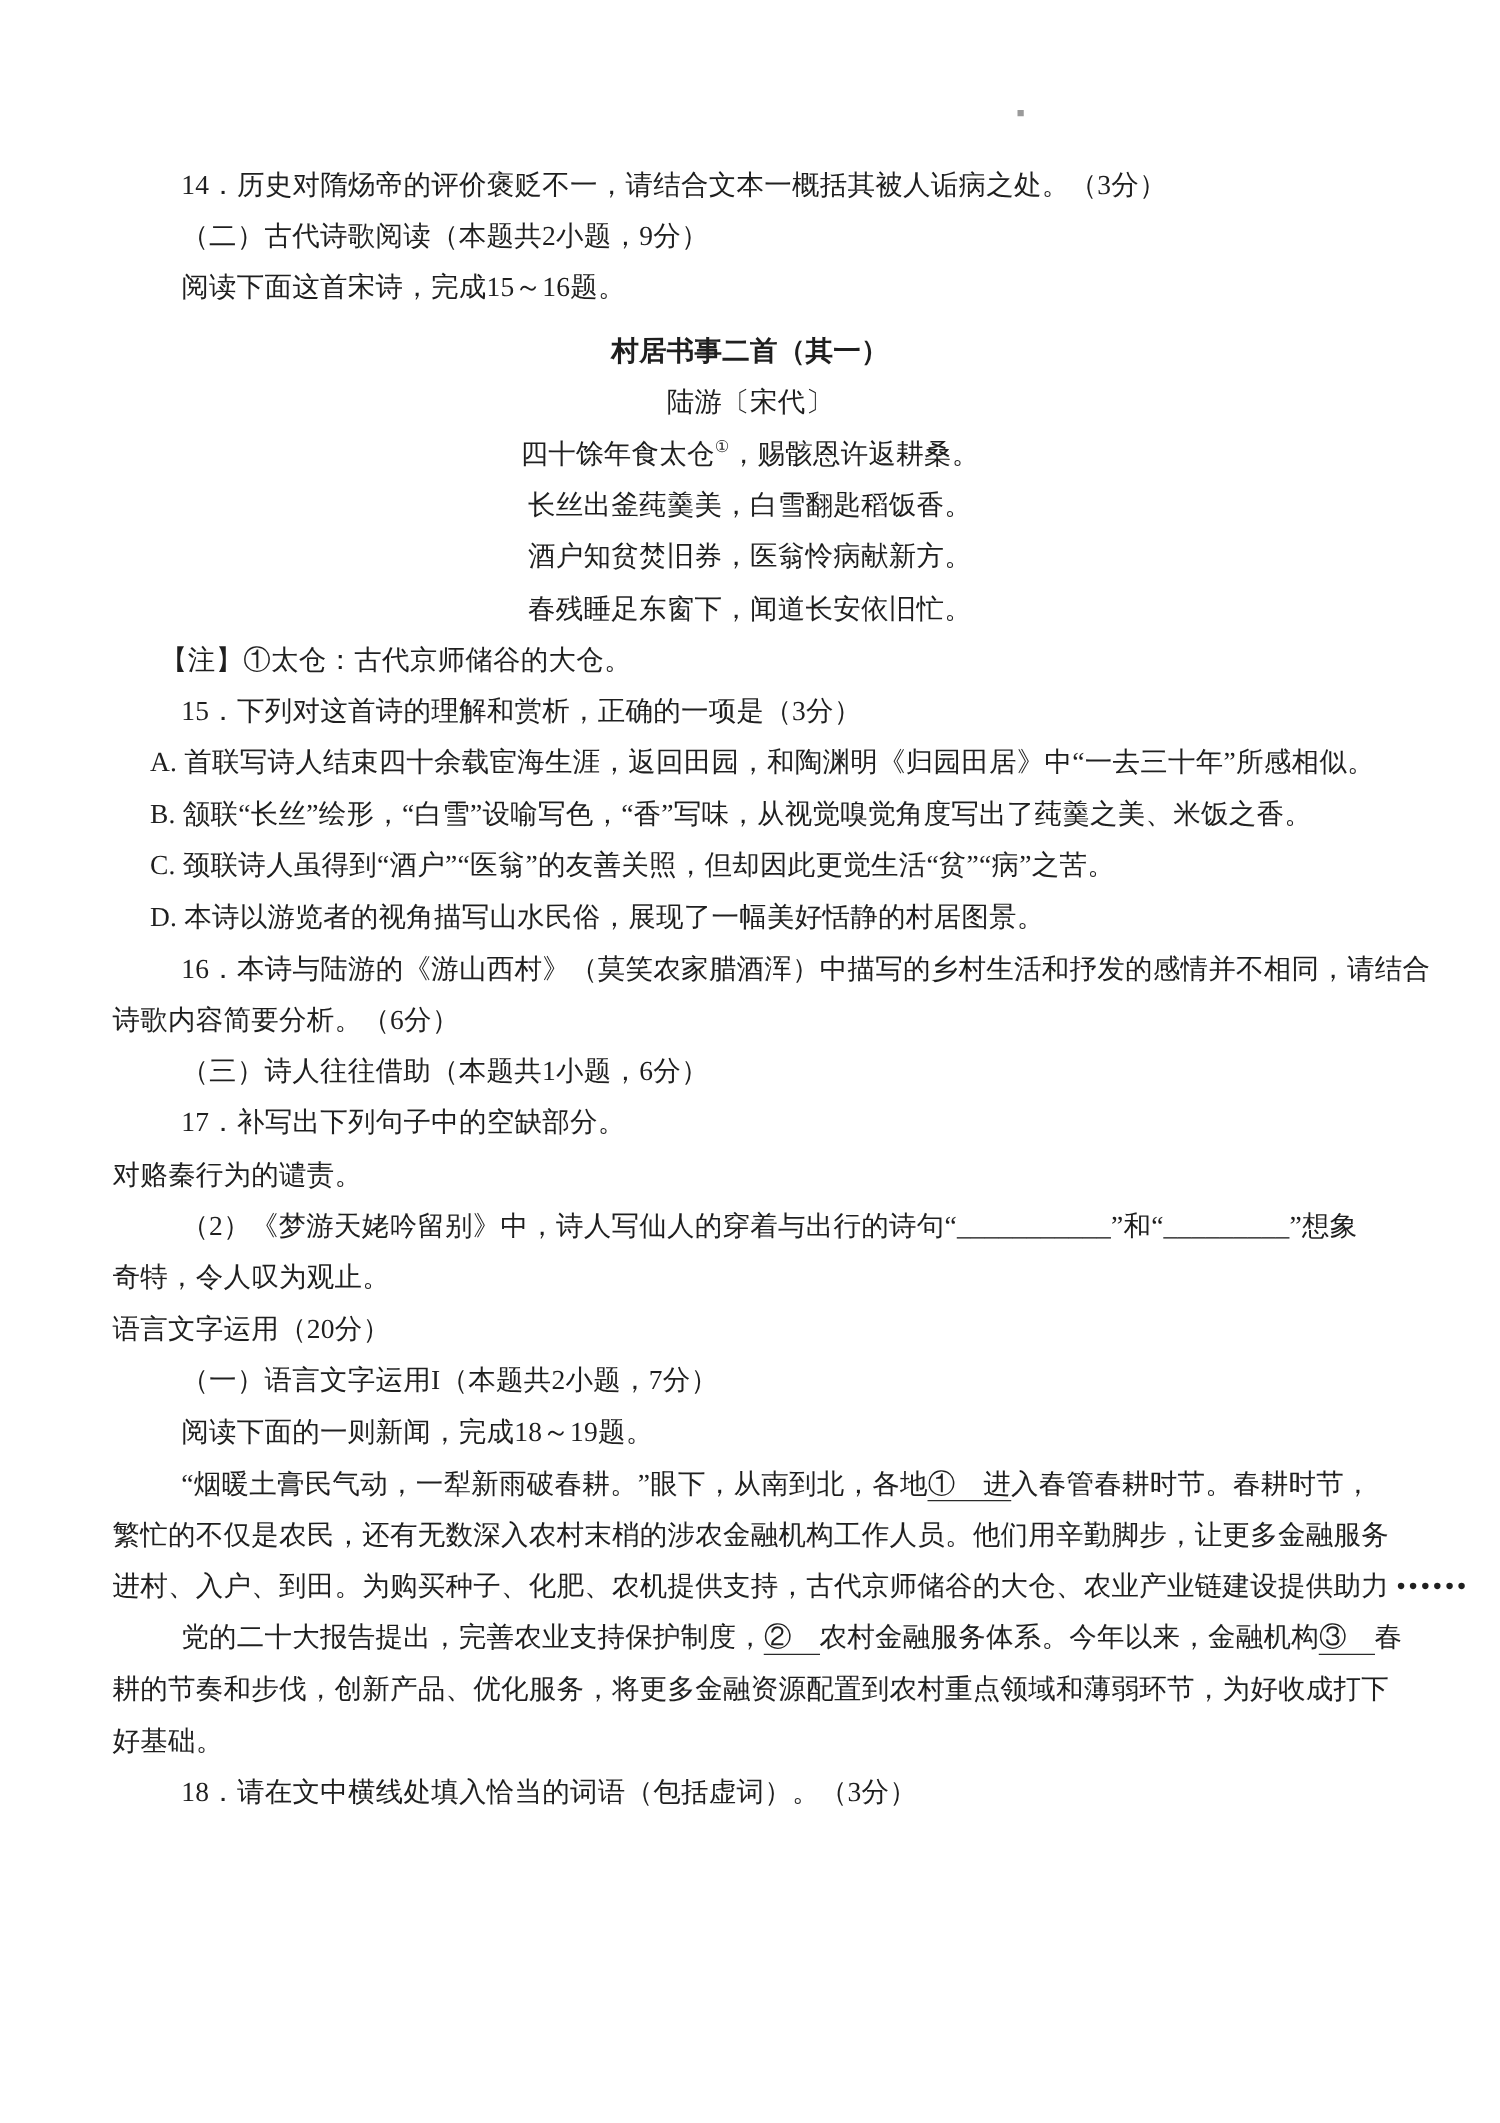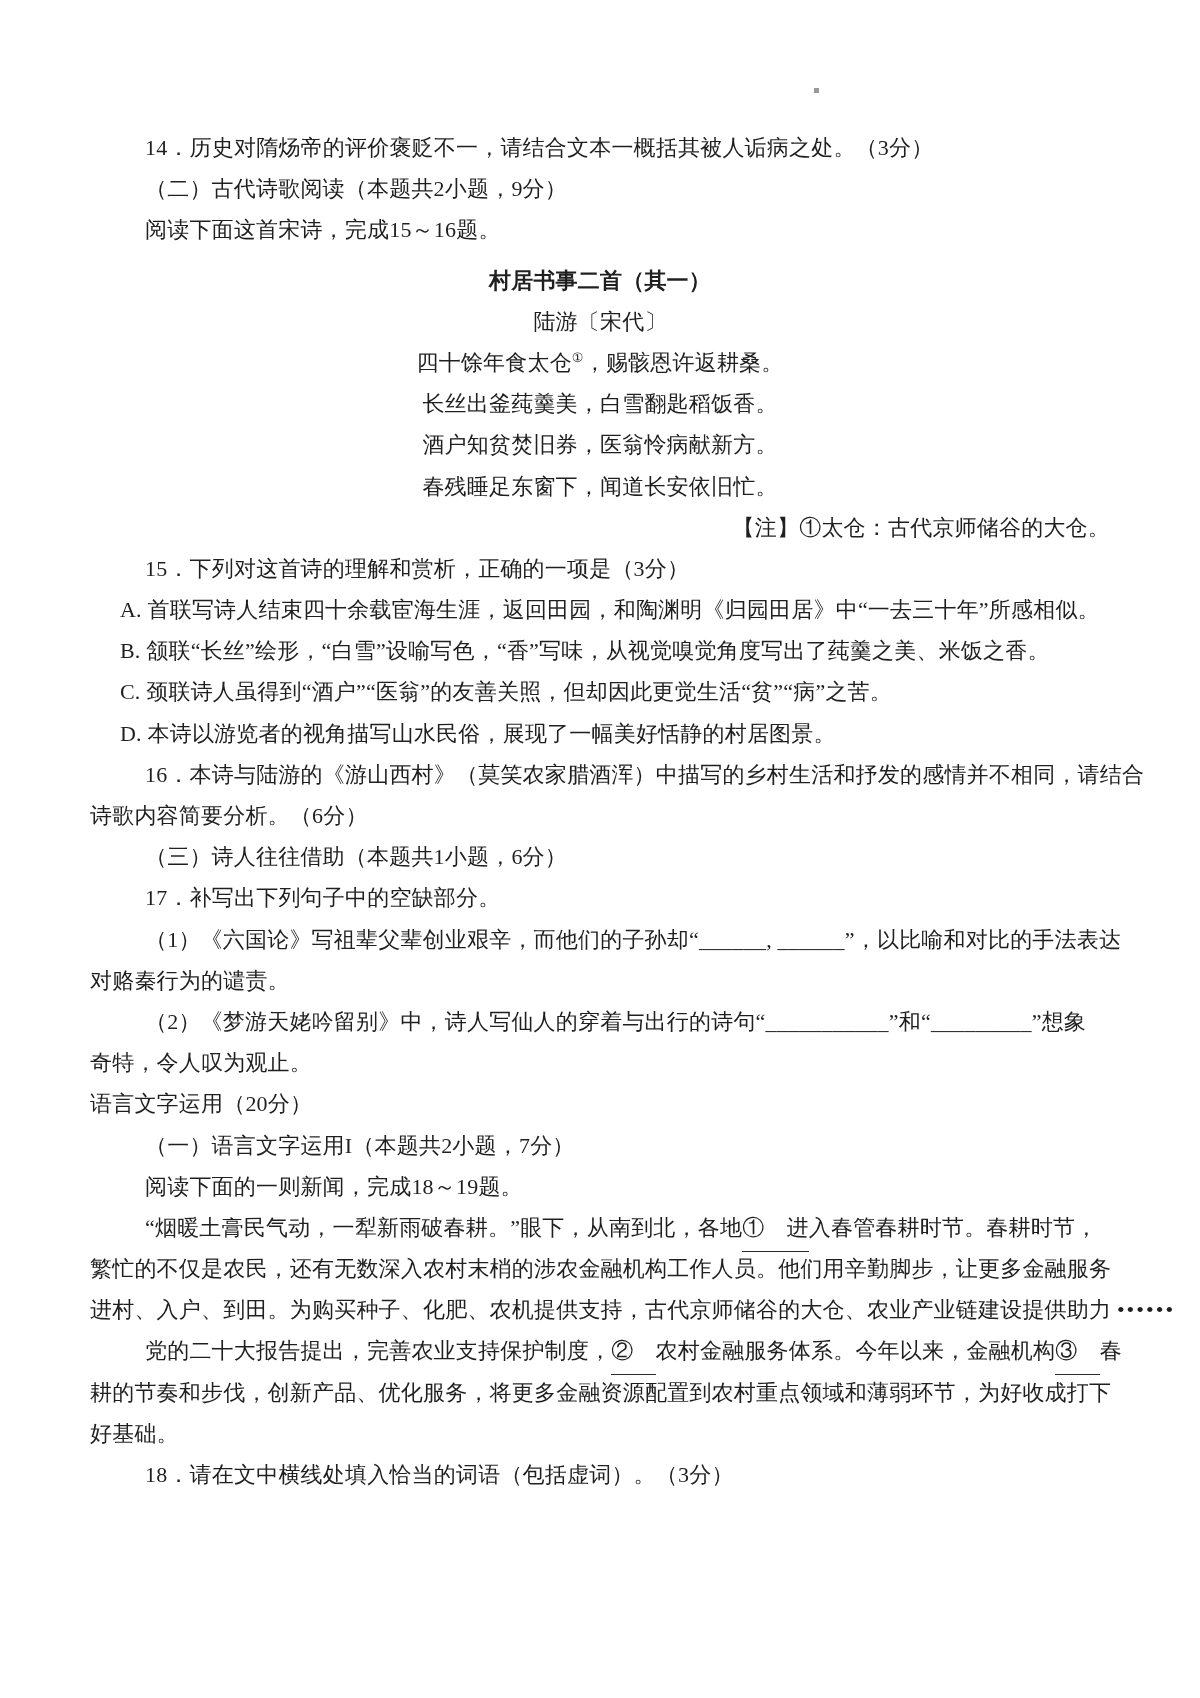--- a/index.html
+++ b/index.html
@@ -38,7 +38,7 @@
   }
   .line.ind-para { padding-left: 55px; }
   .line.ind-opt  { padding-left: 30px; }
-  .line.ind-note { padding-left: 38px; text-align: right; }
+  .line.ind-note { padding-left: 38px; }
   .line.title-gap { margin-top: 9px; }
   .u {
     border-bottom: 1.6px solid #2a2a2a;

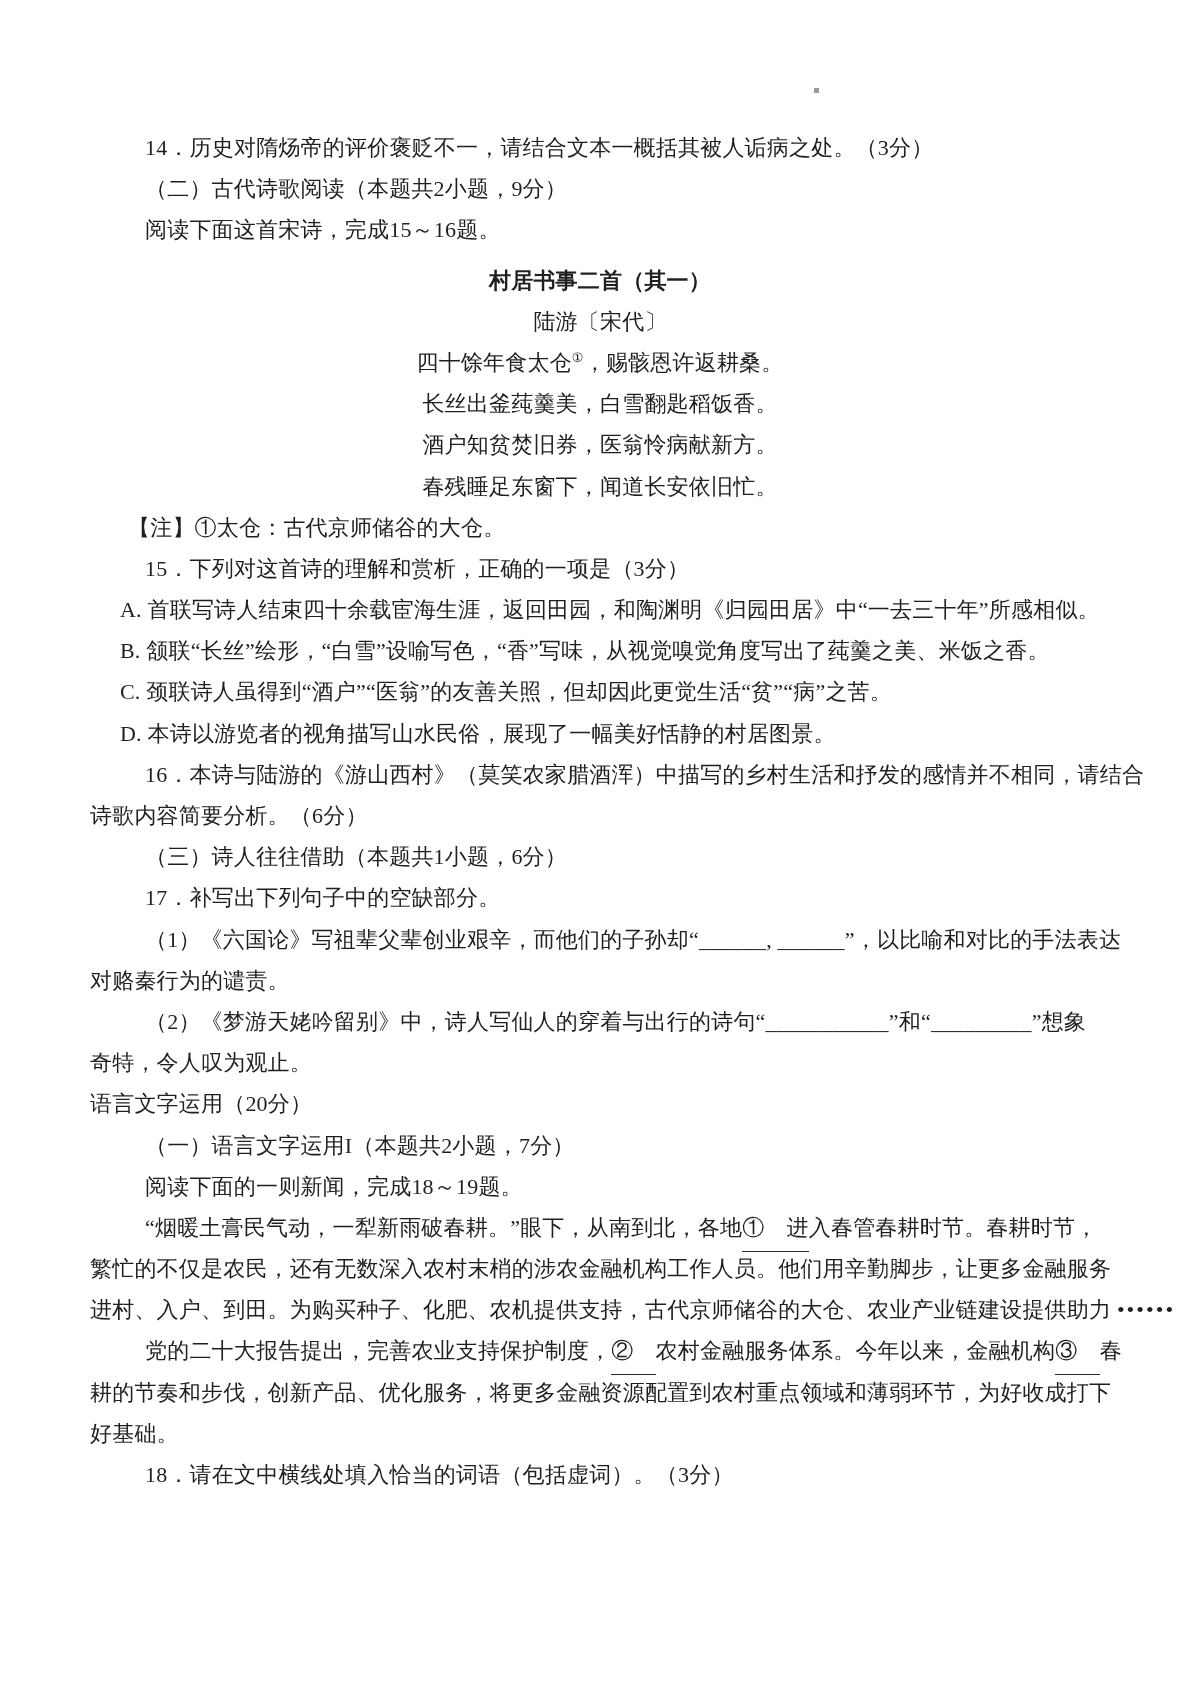--- a/index.html
+++ b/index.html
@@ -86,7 +86,6 @@
       <div class="line"><span>诗歌内容简要分析。（6分）</span></div>
       <div class="line ind-para"><span>（三）诗人往往借助（本题共1小题，6分）</span></div>
       <div class="line ind-para"><span>17．补写出下列句子中的空缺部分。</span></div>
-      <div class="line ind-para"><span>（1）《六国论》写祖辈父辈创业艰辛，而他们的子孙却“______, ______”，以比喻和对比的手法表达</span></div>
       <div class="line"><span>对赂秦行为的谴责。</span></div>
       <div class="line ind-para"><span>（2）《梦游天姥吟留别》中，诗人写仙人的穿着与出行的诗句“___________”和“_________”想象</span></div>
       <div class="line"><span>奇特，令人叹为观止。</span></div>

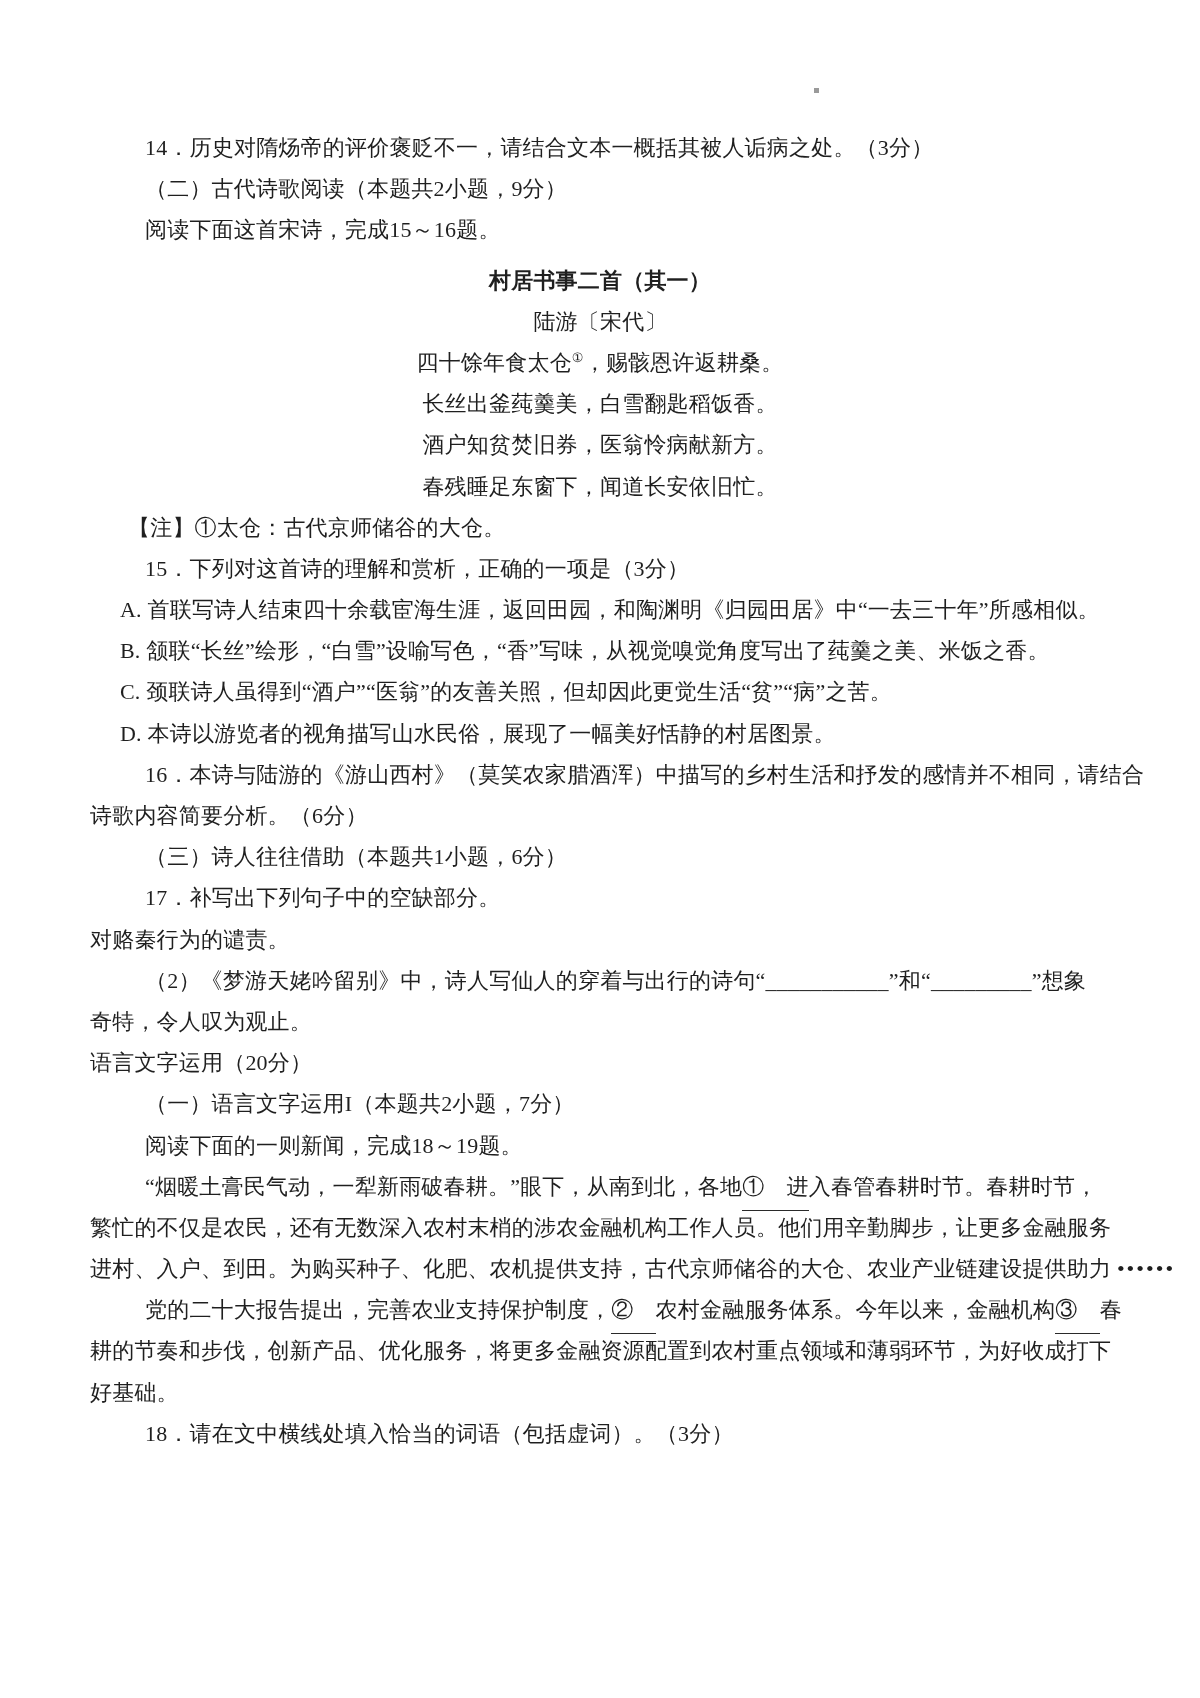--- a/index.html
+++ b/index.html
@@ -42,7 +42,7 @@
   .line.title-gap { margin-top: 9px; }
   .u {
     border-bottom: 1.6px solid #2a2a2a;
-    padding-bottom: 11px;
+    padding-bottom: 1px;
   }
   sup {
     font-size: 13px;

